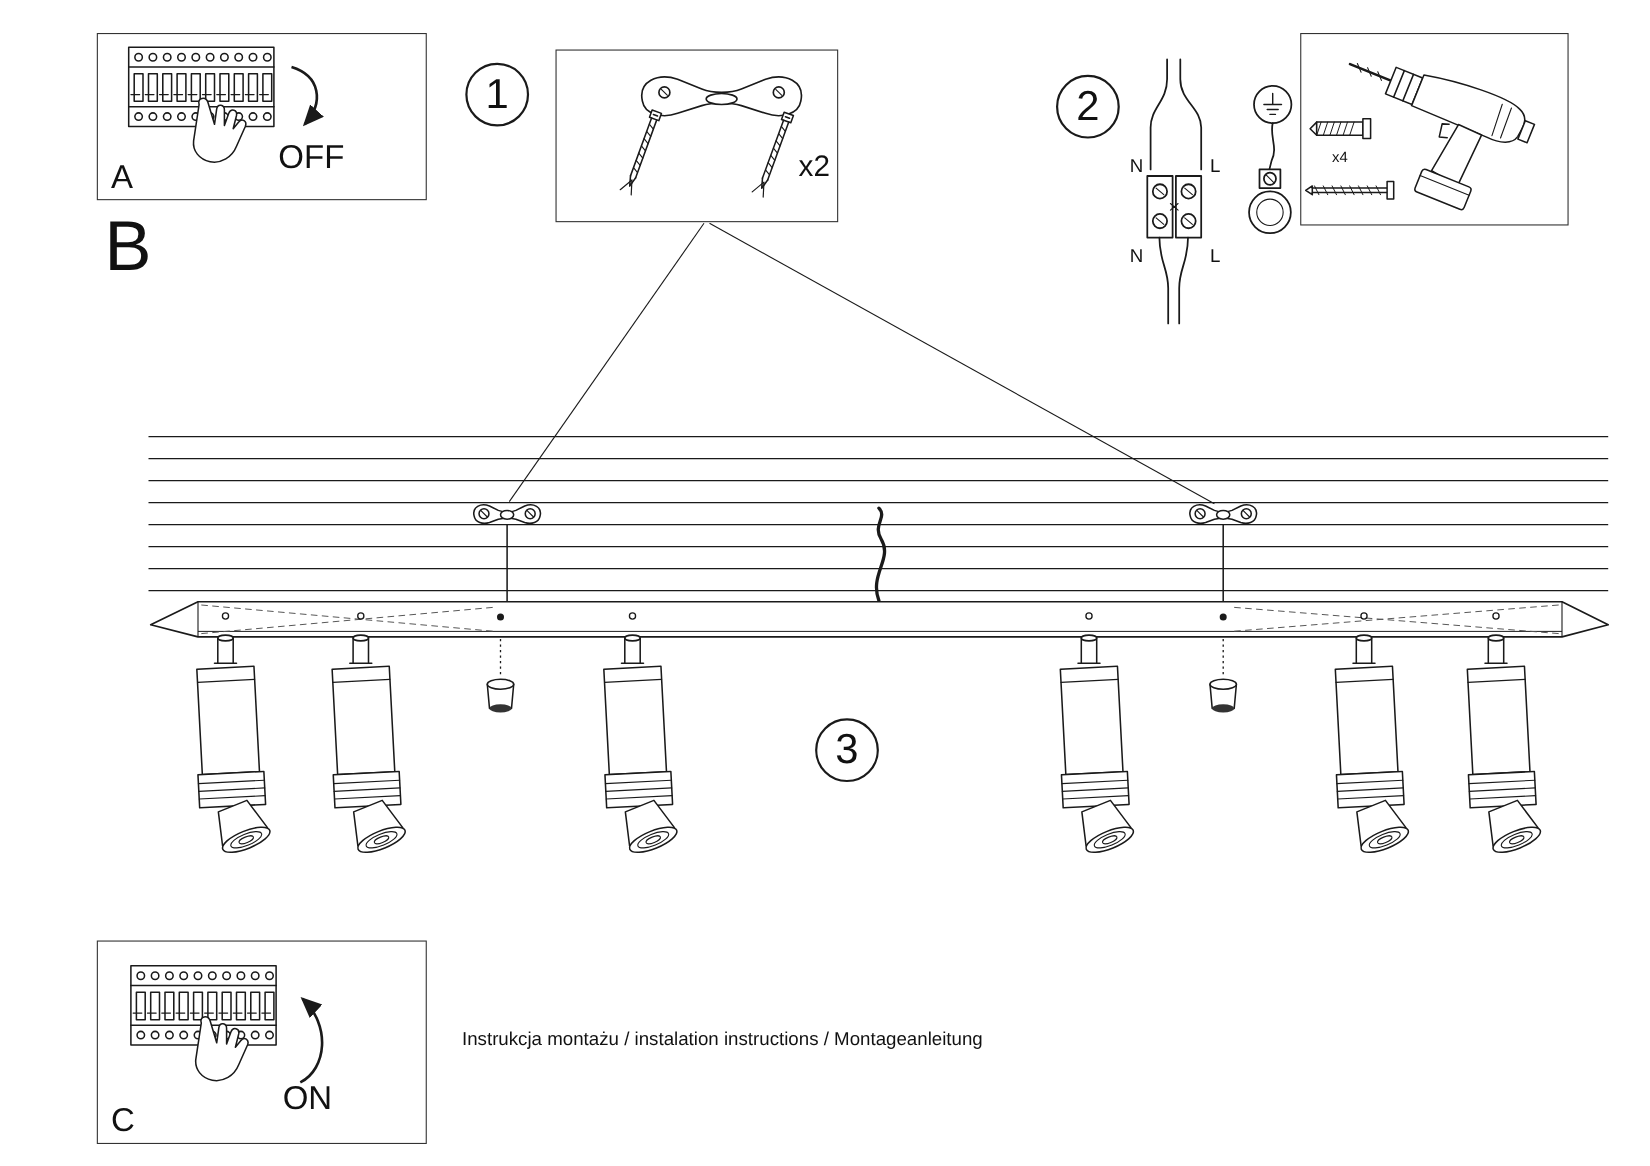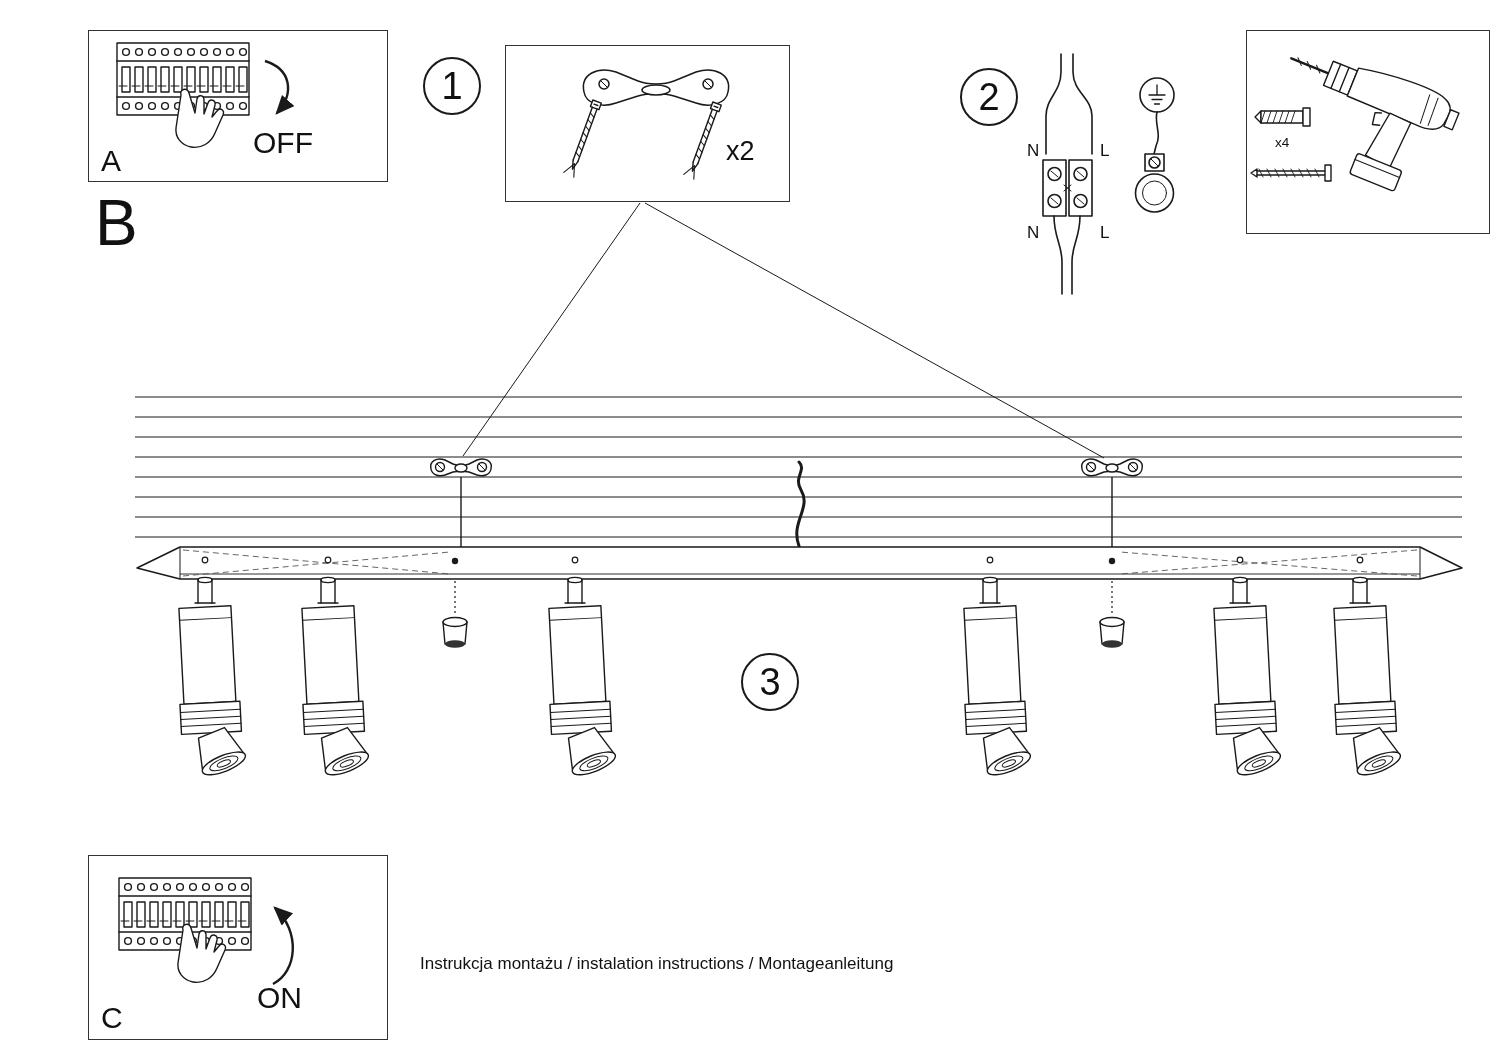--- a/index.html
+++ b/index.html
@@ -192,7 +192,7 @@
   <div class="numcircle" style="left:423px;top:57px;">
     <span>1</span>
   </div>
-  <div class="box" style="left:505px;top:45px;width:285px;height:157px;z-index:3;">
+  <div class="box" style="left:505px;top:45px;width:257px;height:157px;z-index:3;">
     <svg width="282" height="154">
       <g transform="translate(150,44)" stroke="#1a1a1a" stroke-width="1.5" fill="none" stroke-linejoin="round">
         <path d="M-72,2 C-76,-16 -58,-24 -40,-18 L-18,-9 C-8,-5 8,-5 18,-9 L40,-18 C58,-24 76,-16 72,2 C70,14 54,18 40,13 L18,6 C8,3 -8,3 -18,6 L-40,13 C-54,18 -70,14 -72,2 Z" fill="#fff"></path>

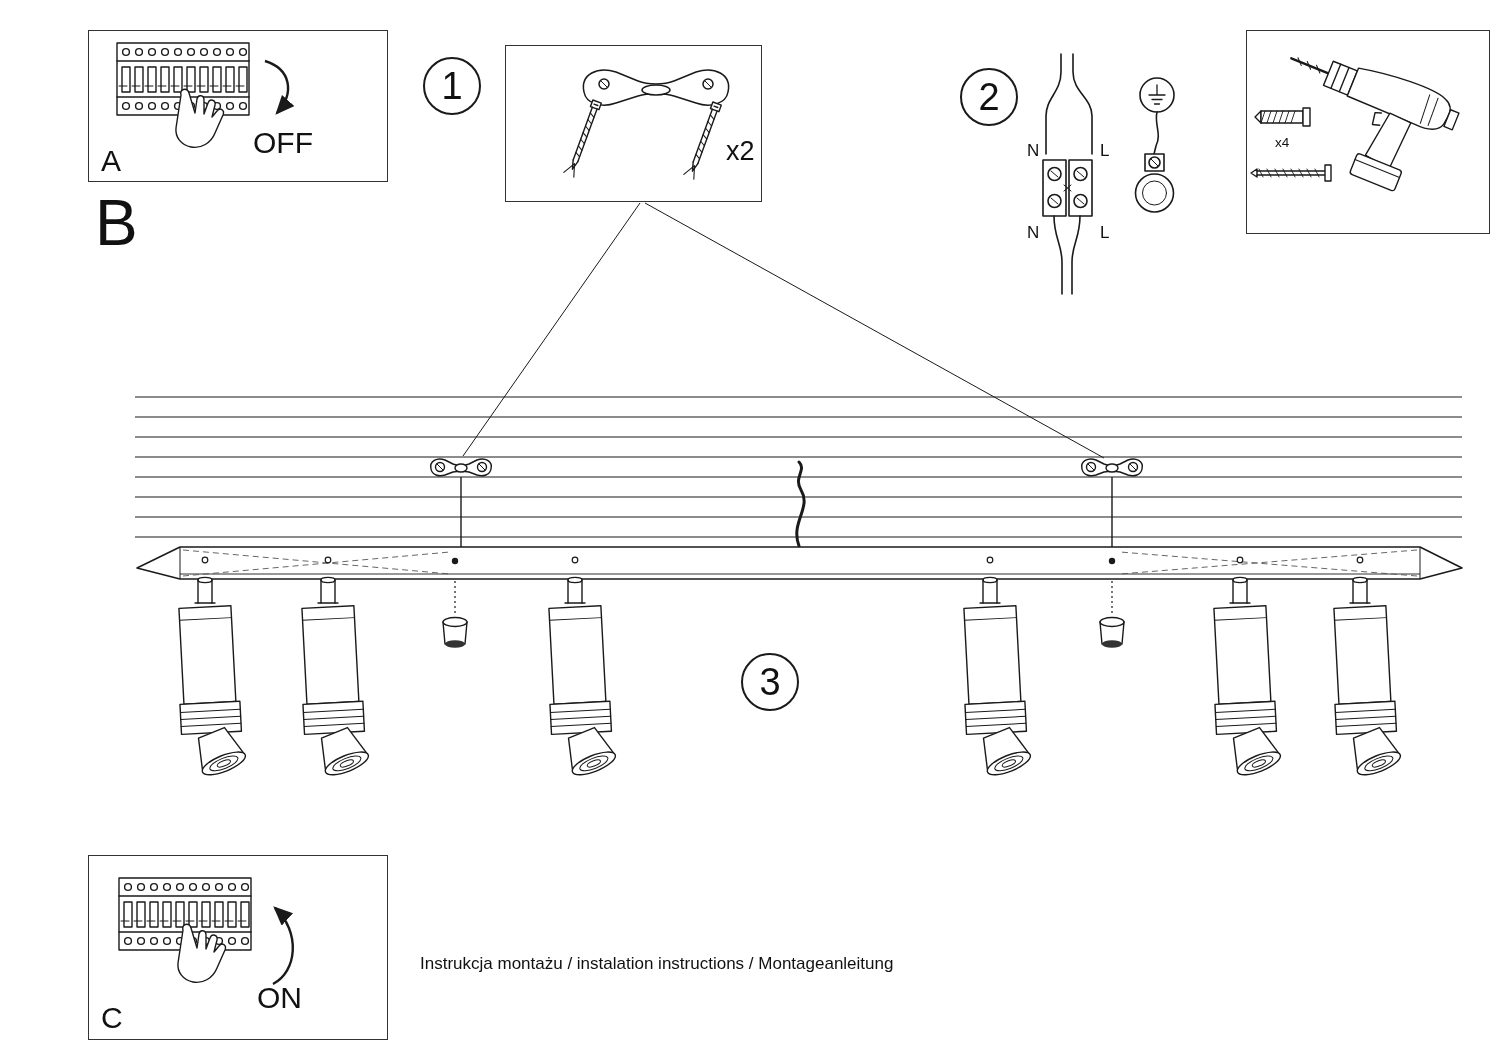--- a/index.html
+++ b/index.html
@@ -249,7 +249,7 @@
     <text x="95" y="190" font-size="17" fill="#111">L</text>
   </svg>
 
-  <div class="box" style="left:1246px;top:30px;width:244px;height:204px;z-index:3;">
+  <div class="box" style="left:1182px;top:30px;width:244px;height:175px;z-index:3;">
     <svg width="241" height="172">
       <g stroke="#1a1a1a" stroke-width="1.4" fill="none" stroke-linecap="round" stroke-linejoin="round">
         <g transform="rotate(22 150 70)">

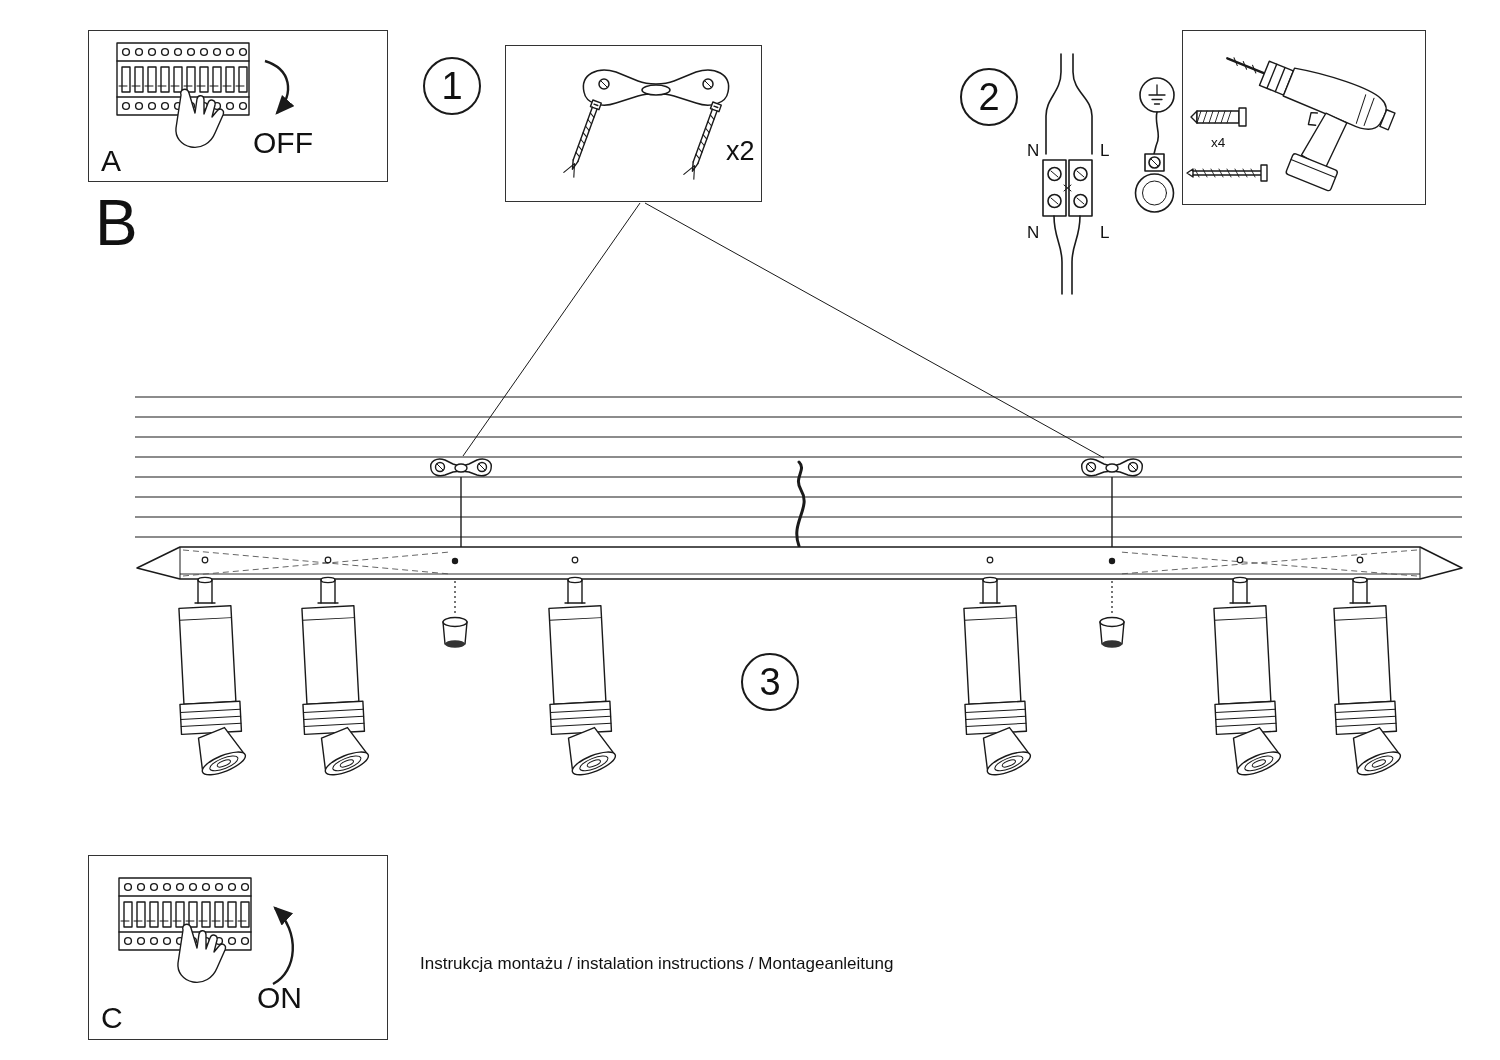--- a/index.html
+++ b/index.html
@@ -9,7 +9,7 @@
   .numcircle{position:absolute;width:54px;height:54px;border:2.6px solid #1a1a1a;border-radius:50%;
              display:flex;align-items:center;justify-content:center;font-size:38px;background:#fff;z-index:4;}
   .bigletter{position:absolute;font-size:64px;font-weight:400;color:#111;z-index:3;}
-  .footer{position:absolute;left:420px;top:931px;font-size:17px;line-height:1.6;color:#111;z-index:3;margin-top:19px;}
+  .footer{position:absolute;left:420px;top:931px;font-size:17px;line-height:1.6;color:#111;z-index:3;}
   .mainsvg{position:absolute;left:0;top:0;z-index:1;}
   .box svg{display:block;}
   svg text{font-family:"Liberation Sans",sans-serif;}

